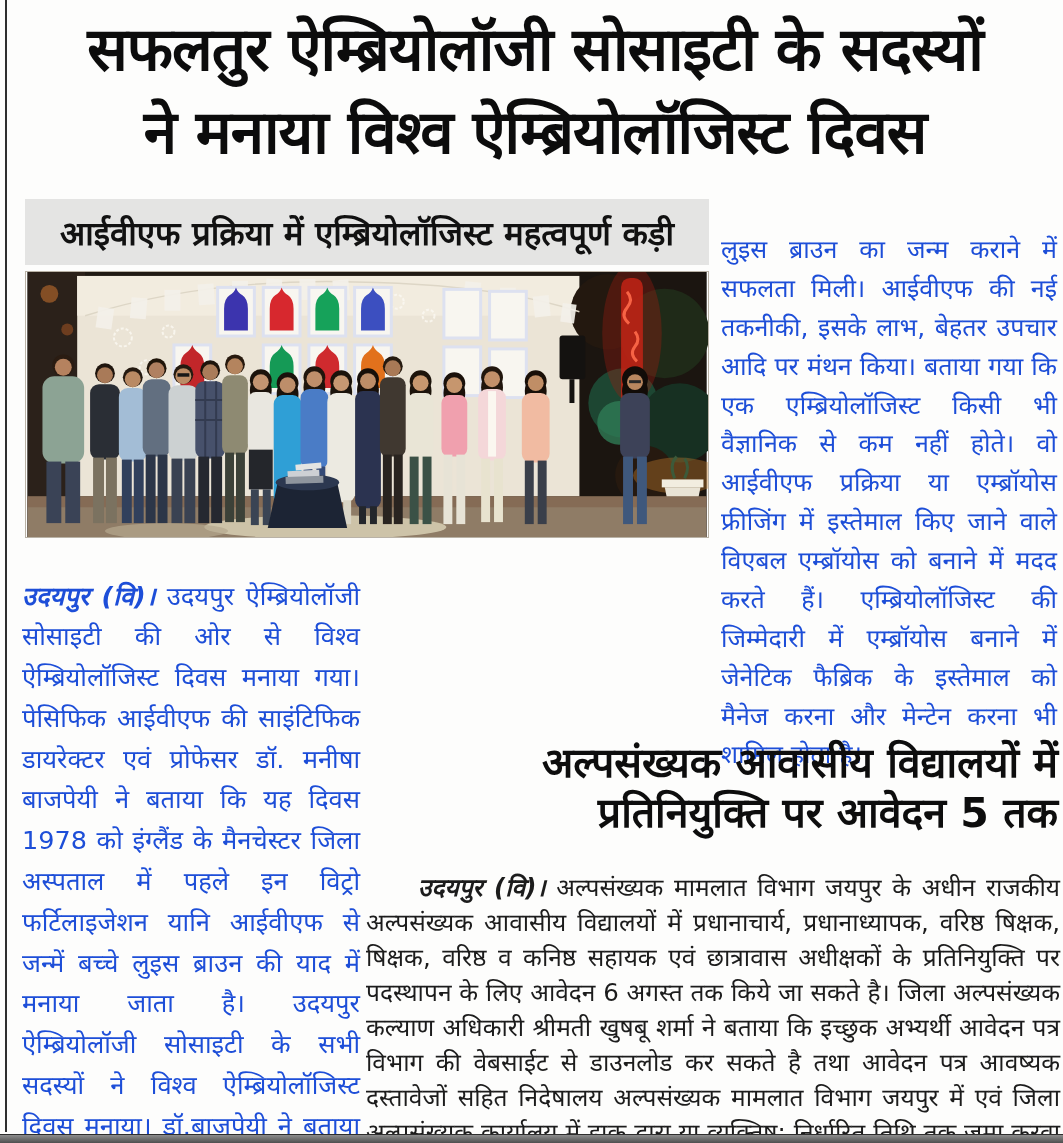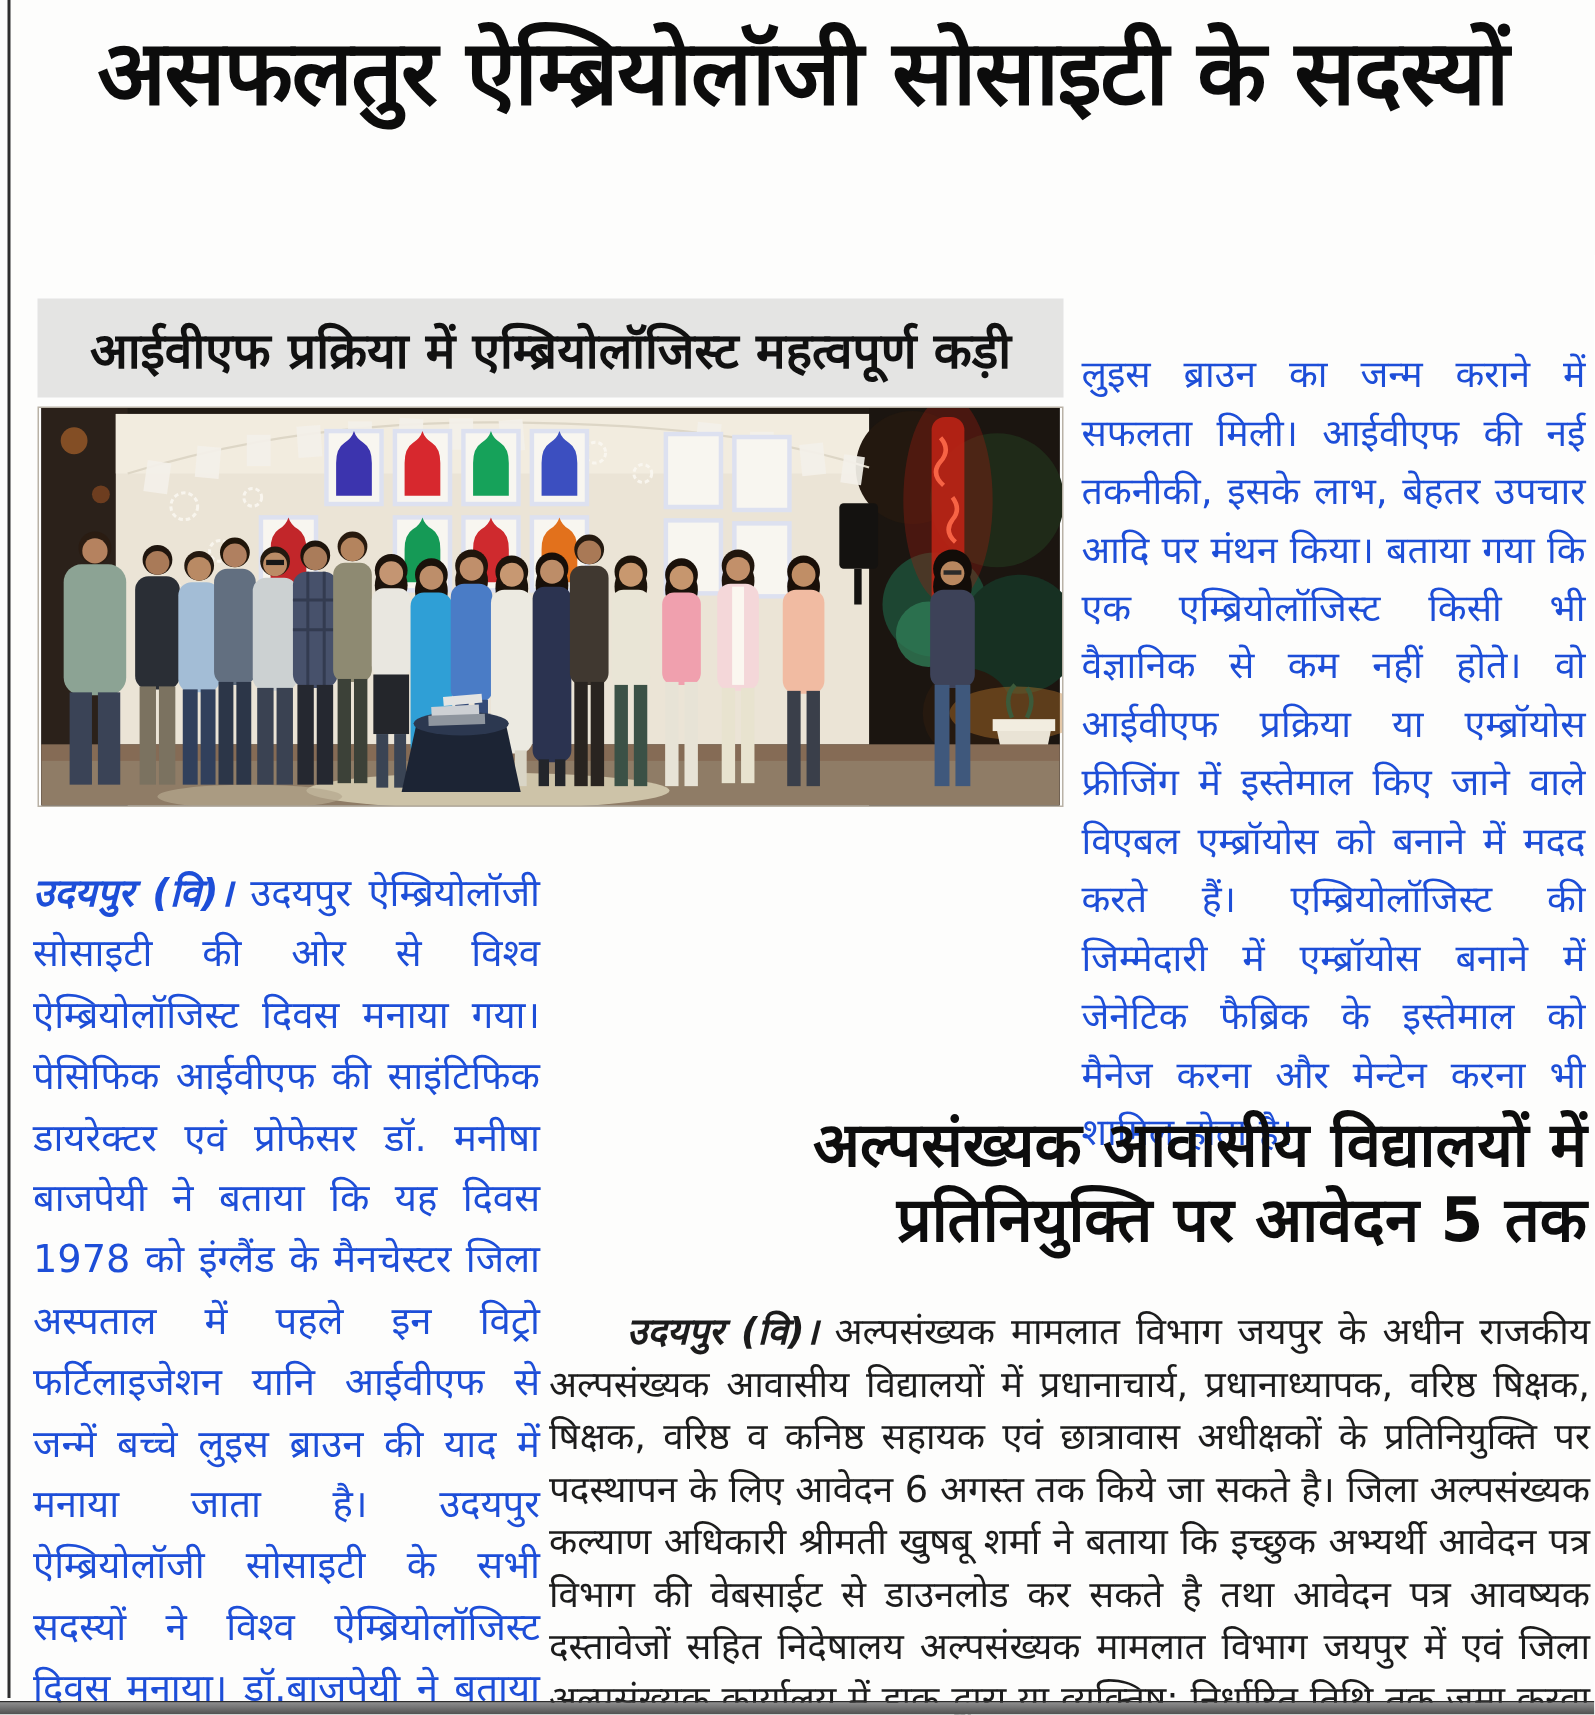--- a/index.html
+++ b/index.html
@@ -45,7 +45,7 @@
   <div class="left-rule"></div>
 
   <div class="headline">
-    <div>असफलतुर ऐम्ब्रियोलॉजी सोसाइटी के सदस्यों</div>
+    <div>सफलतुर ऐम्ब्रियोलॉजी सोसाइटी के सदस्यों</div>
   </div>
 
   <div class="subhead">आईवीएफ प्रक्रिया में एम्ब्रियोलॉजिस्ट महत्वपूर्ण कड़ी</div>

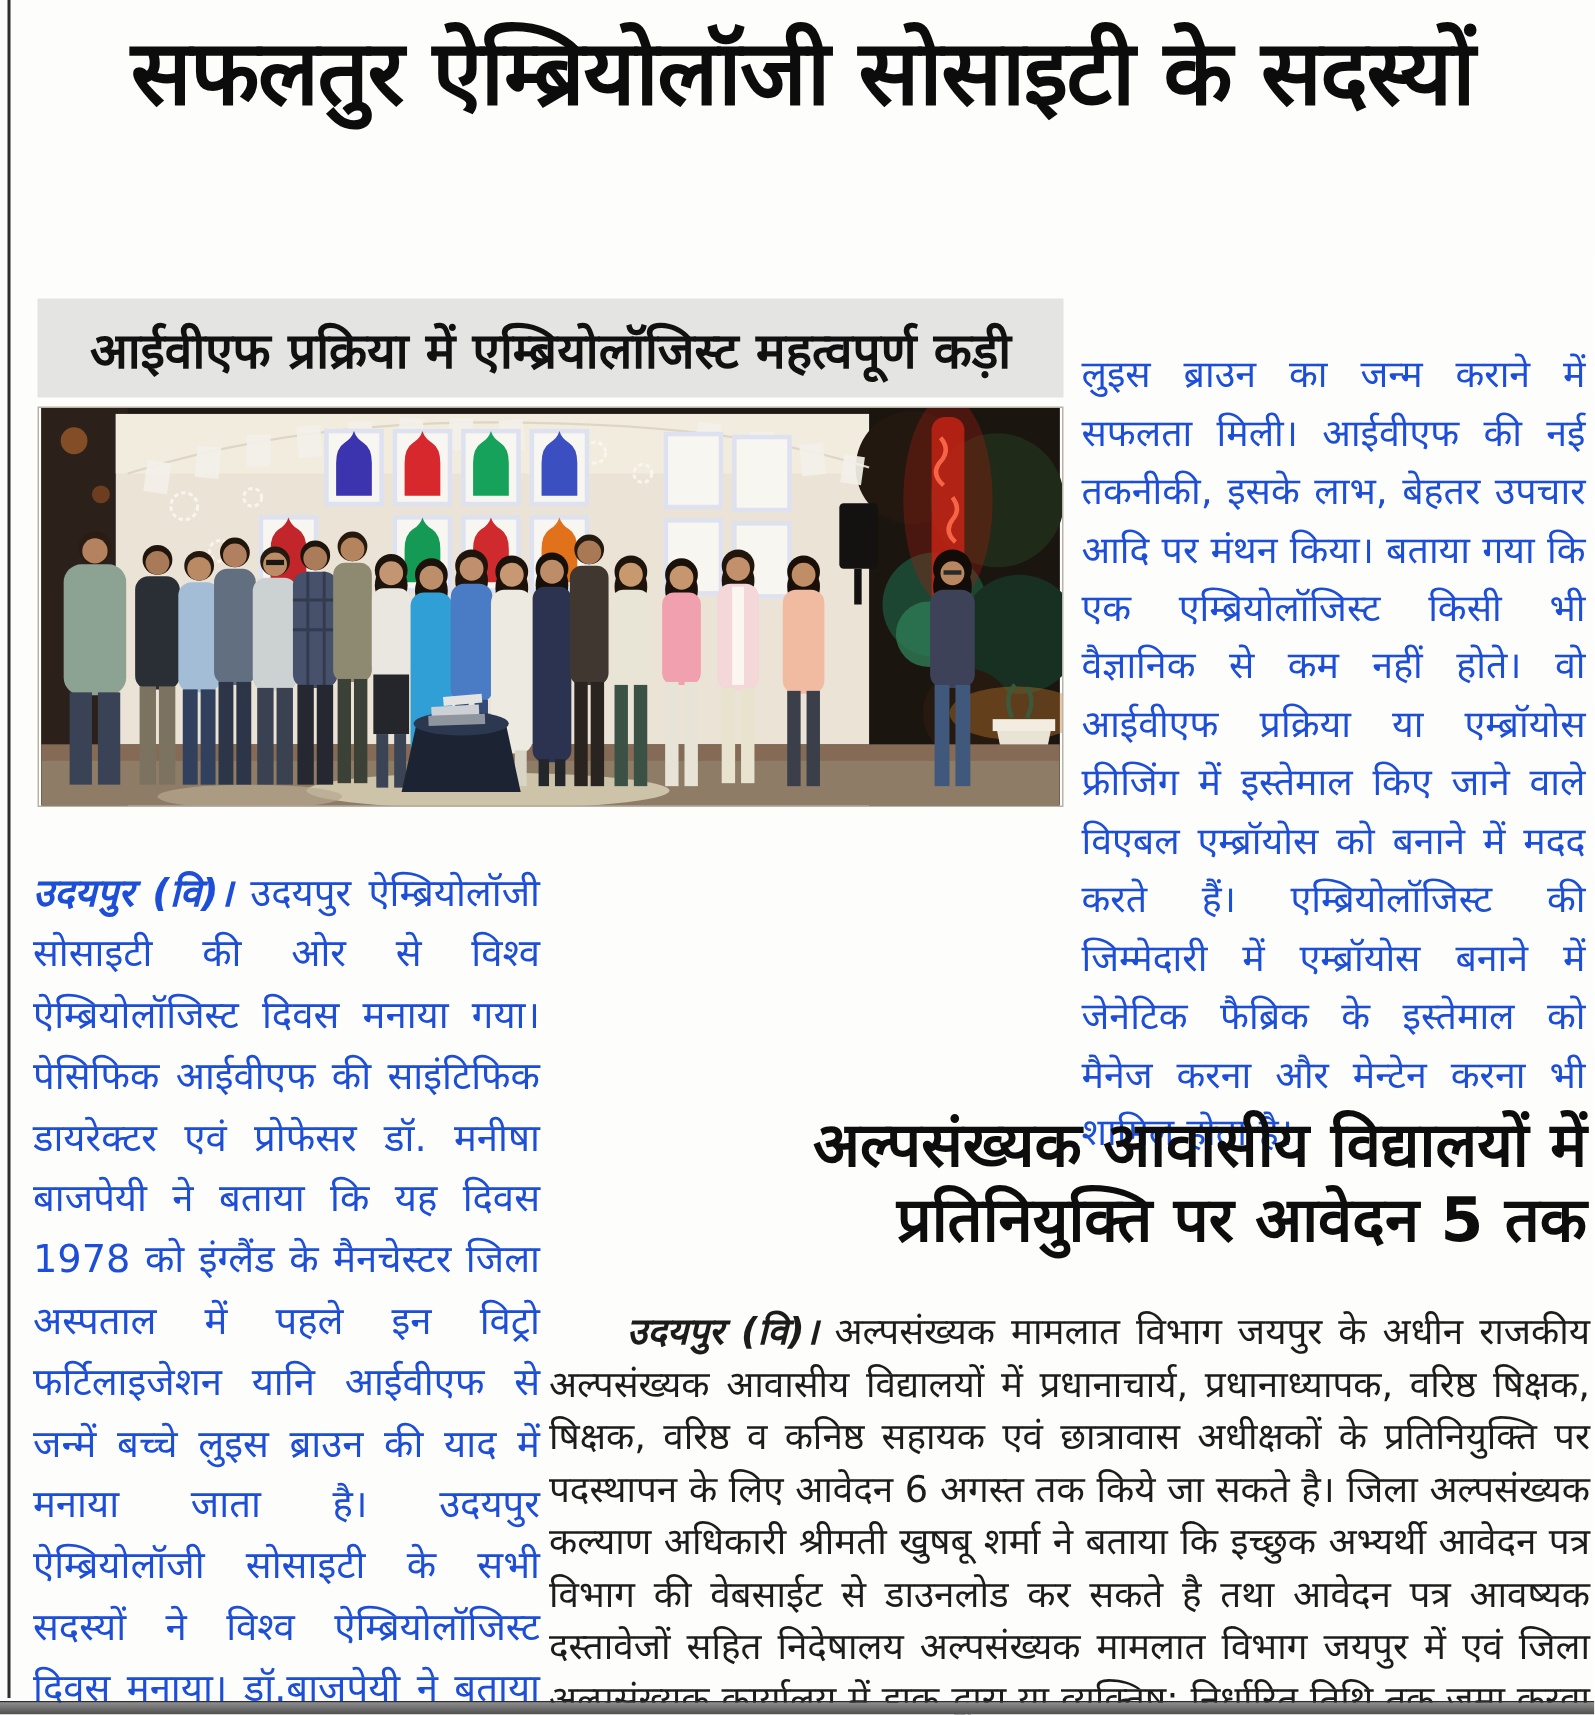--- a/index.html
+++ b/index.html
@@ -46,6 +46,7 @@
 
   <div class="headline">
     <div>सफलतुर ऐम्ब्रियोलॉजी सोसाइटी के सदस्यों</div>
+    <div>ने मनाया विश्व ऐम्ब्रियोलॉजिस्ट दिवस</div>
   </div>
 
   <div class="subhead">आईवीएफ प्रक्रिया में एम्ब्रियोलॉजिस्ट महत्वपूर्ण कड़ी</div>

